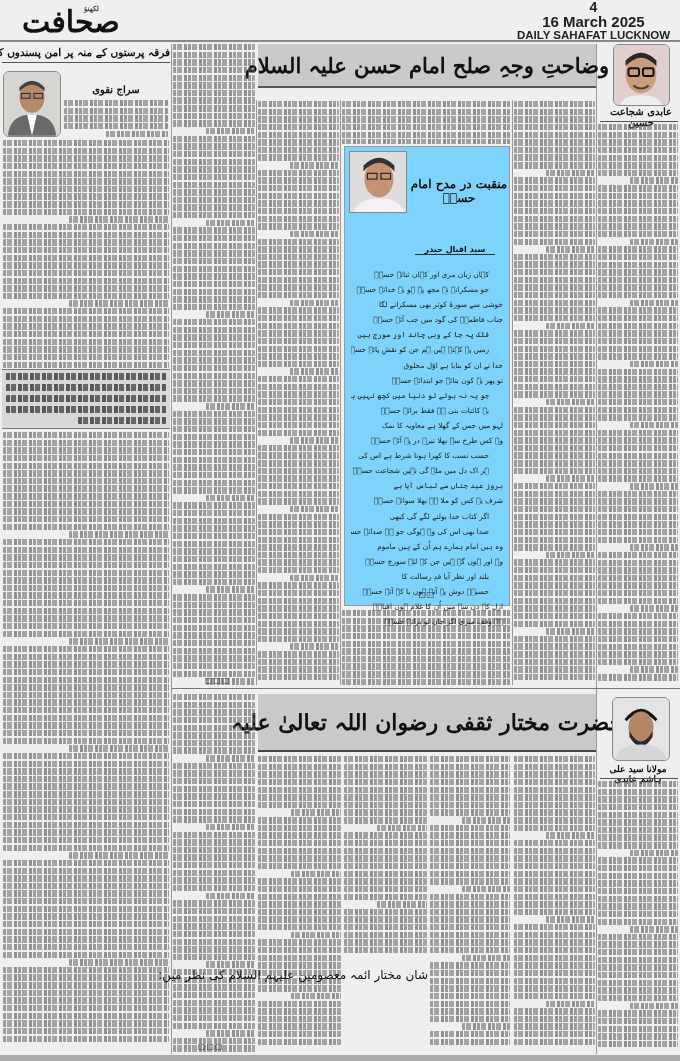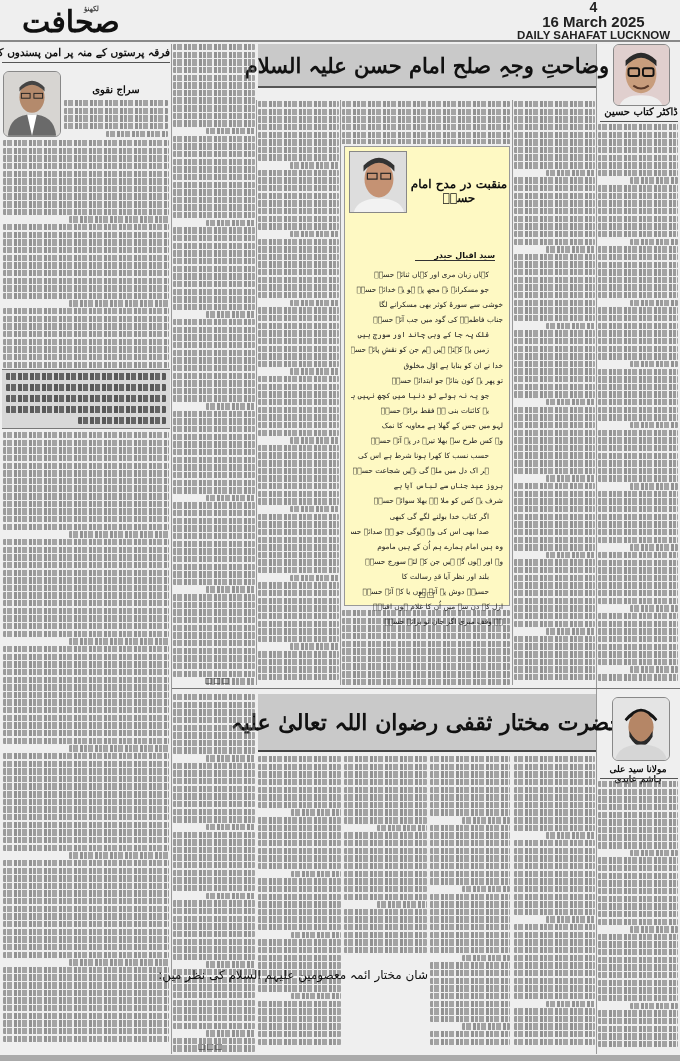--- a/index.html
+++ b/index.html
@@ -234,7 +234,7 @@
       <path d="M6 62 Q10 52 28 52 Q46 52 50 62Z" fill="#eee"></path>
     </svg>
   </div>
-  <div class="byline" style="left:604px; top:106px; width:74px; font-size:10px;">ڈاکٹر کتاب حسین</div>
+  <div class="byline" style="left:604px; top:106px; width:74px; font-size:10px;">عابدی شجاعت حسین</div>
   <div class="rule-h" style="left:600px; top:121px; width:78px; background:#555;"></div>
 
   <div class="col" style="left:173px; top:44px; width:82px; height:642px;">

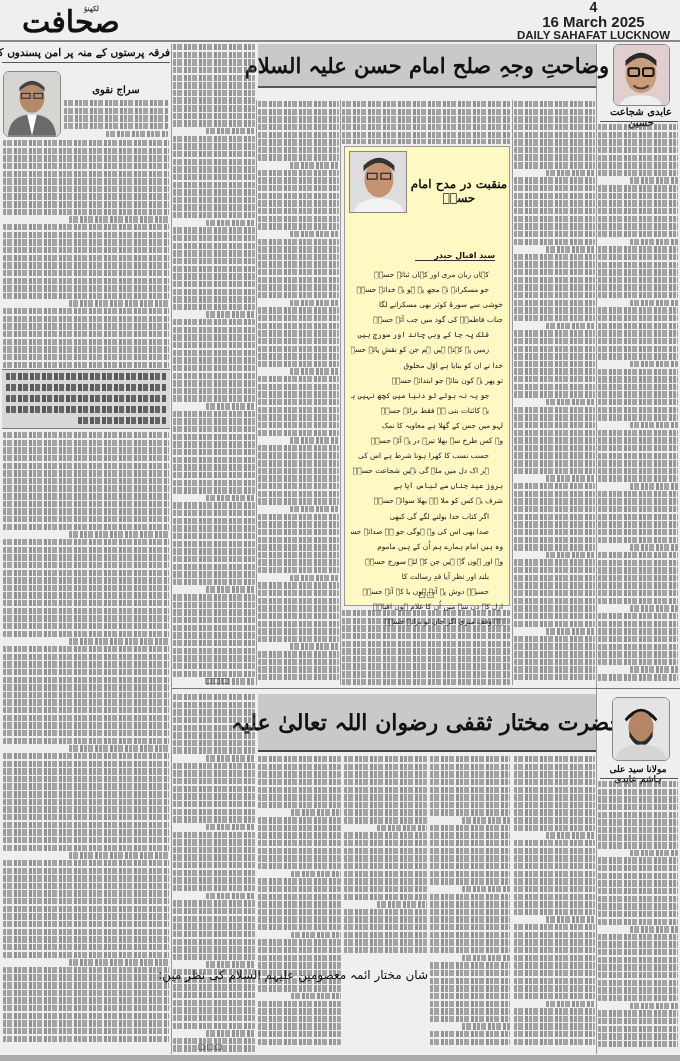--- a/index.html
+++ b/index.html
@@ -31,7 +31,7 @@
 
   .side-head { position: absolute; direction: rtl; font-family: "DejaVu Serif", serif; font-weight: bold; color: #111; white-space: nowrap; }
 
-  .poem-box { position: absolute; left: 344px; top: 146px; width: 166px; height: 460px; border: 1px solid #999; background: #fef9c3; }
+  .poem-box { position: absolute; left: 344px; top: 146px; width: 166px; height: 460px; border: 1px solid #999; background: #7dd3fc; }
   .poem-title { position: absolute; left: 64px; top: 30px; width: 100px; text-align: center; direction: rtl; font-family: "DejaVu Serif", serif; font-weight: bold; font-size: 11px; color: #111; }
   .poem-author { position: absolute; left: 70px; top: 104px; width: 80px; direction: rtl; font-size: 8px; font-weight: bold; color: #111; border-bottom: 1px solid #333; }
   .poem-lines { position: absolute; left: 6px; top: 120px; width: 152px; direction: rtl; }

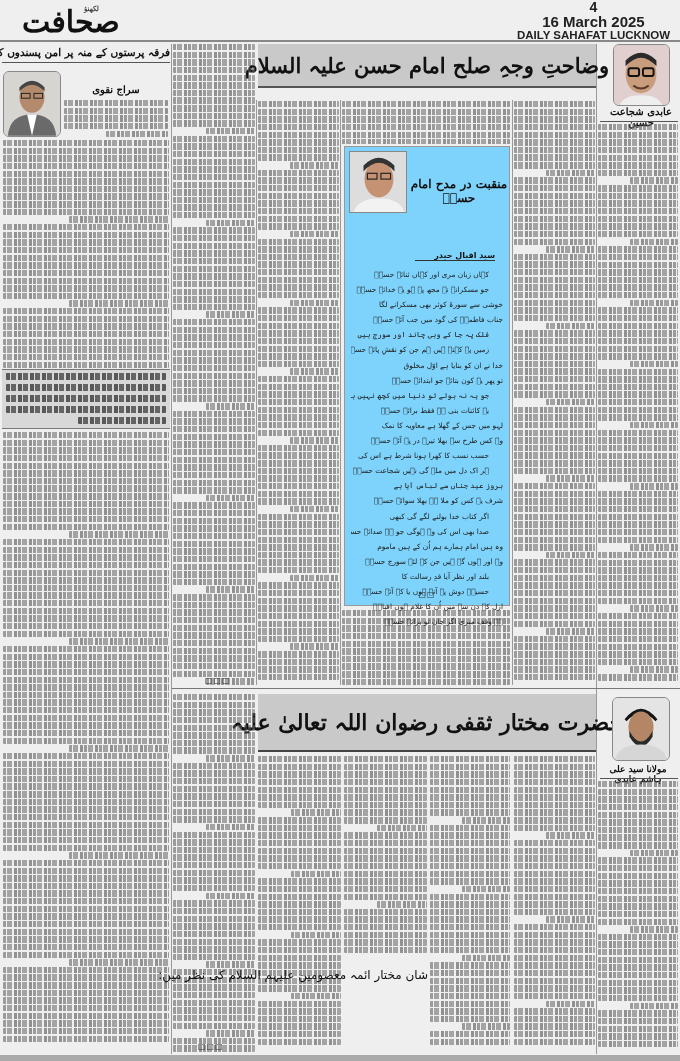--- a/index.html
+++ b/index.html
@@ -33,7 +33,7 @@
 
   .poem-box { position: absolute; left: 344px; top: 146px; width: 166px; height: 460px; border: 1px solid #999; background: #7dd3fc; }
   .poem-title { position: absolute; left: 64px; top: 30px; width: 100px; text-align: center; direction: rtl; font-family: "DejaVu Serif", serif; font-weight: bold; font-size: 11px; color: #111; }
-  .poem-author { position: absolute; left: 70px; top: 104px; width: 80px; direction: rtl; font-size: 8px; font-weight: bold; color: #111; border-bottom: 1px solid #333; }
+  .poem-author { position: absolute; left: 70px; top: 98px; width: 80px; text-align: center; direction: rtl; font-size: 8px; font-weight: bold; color: #111; border-bottom: 1px solid #333; }
   .poem-lines { position: absolute; left: 6px; top: 120px; width: 152px; direction: rtl; }
   .verse { font-size: 7.4px; line-height: 15.1px; color: #222; white-space: nowrap; overflow: hidden; font-family: "DejaVu Serif", serif; }
   .verse.indent { padding-right: 14px; }

